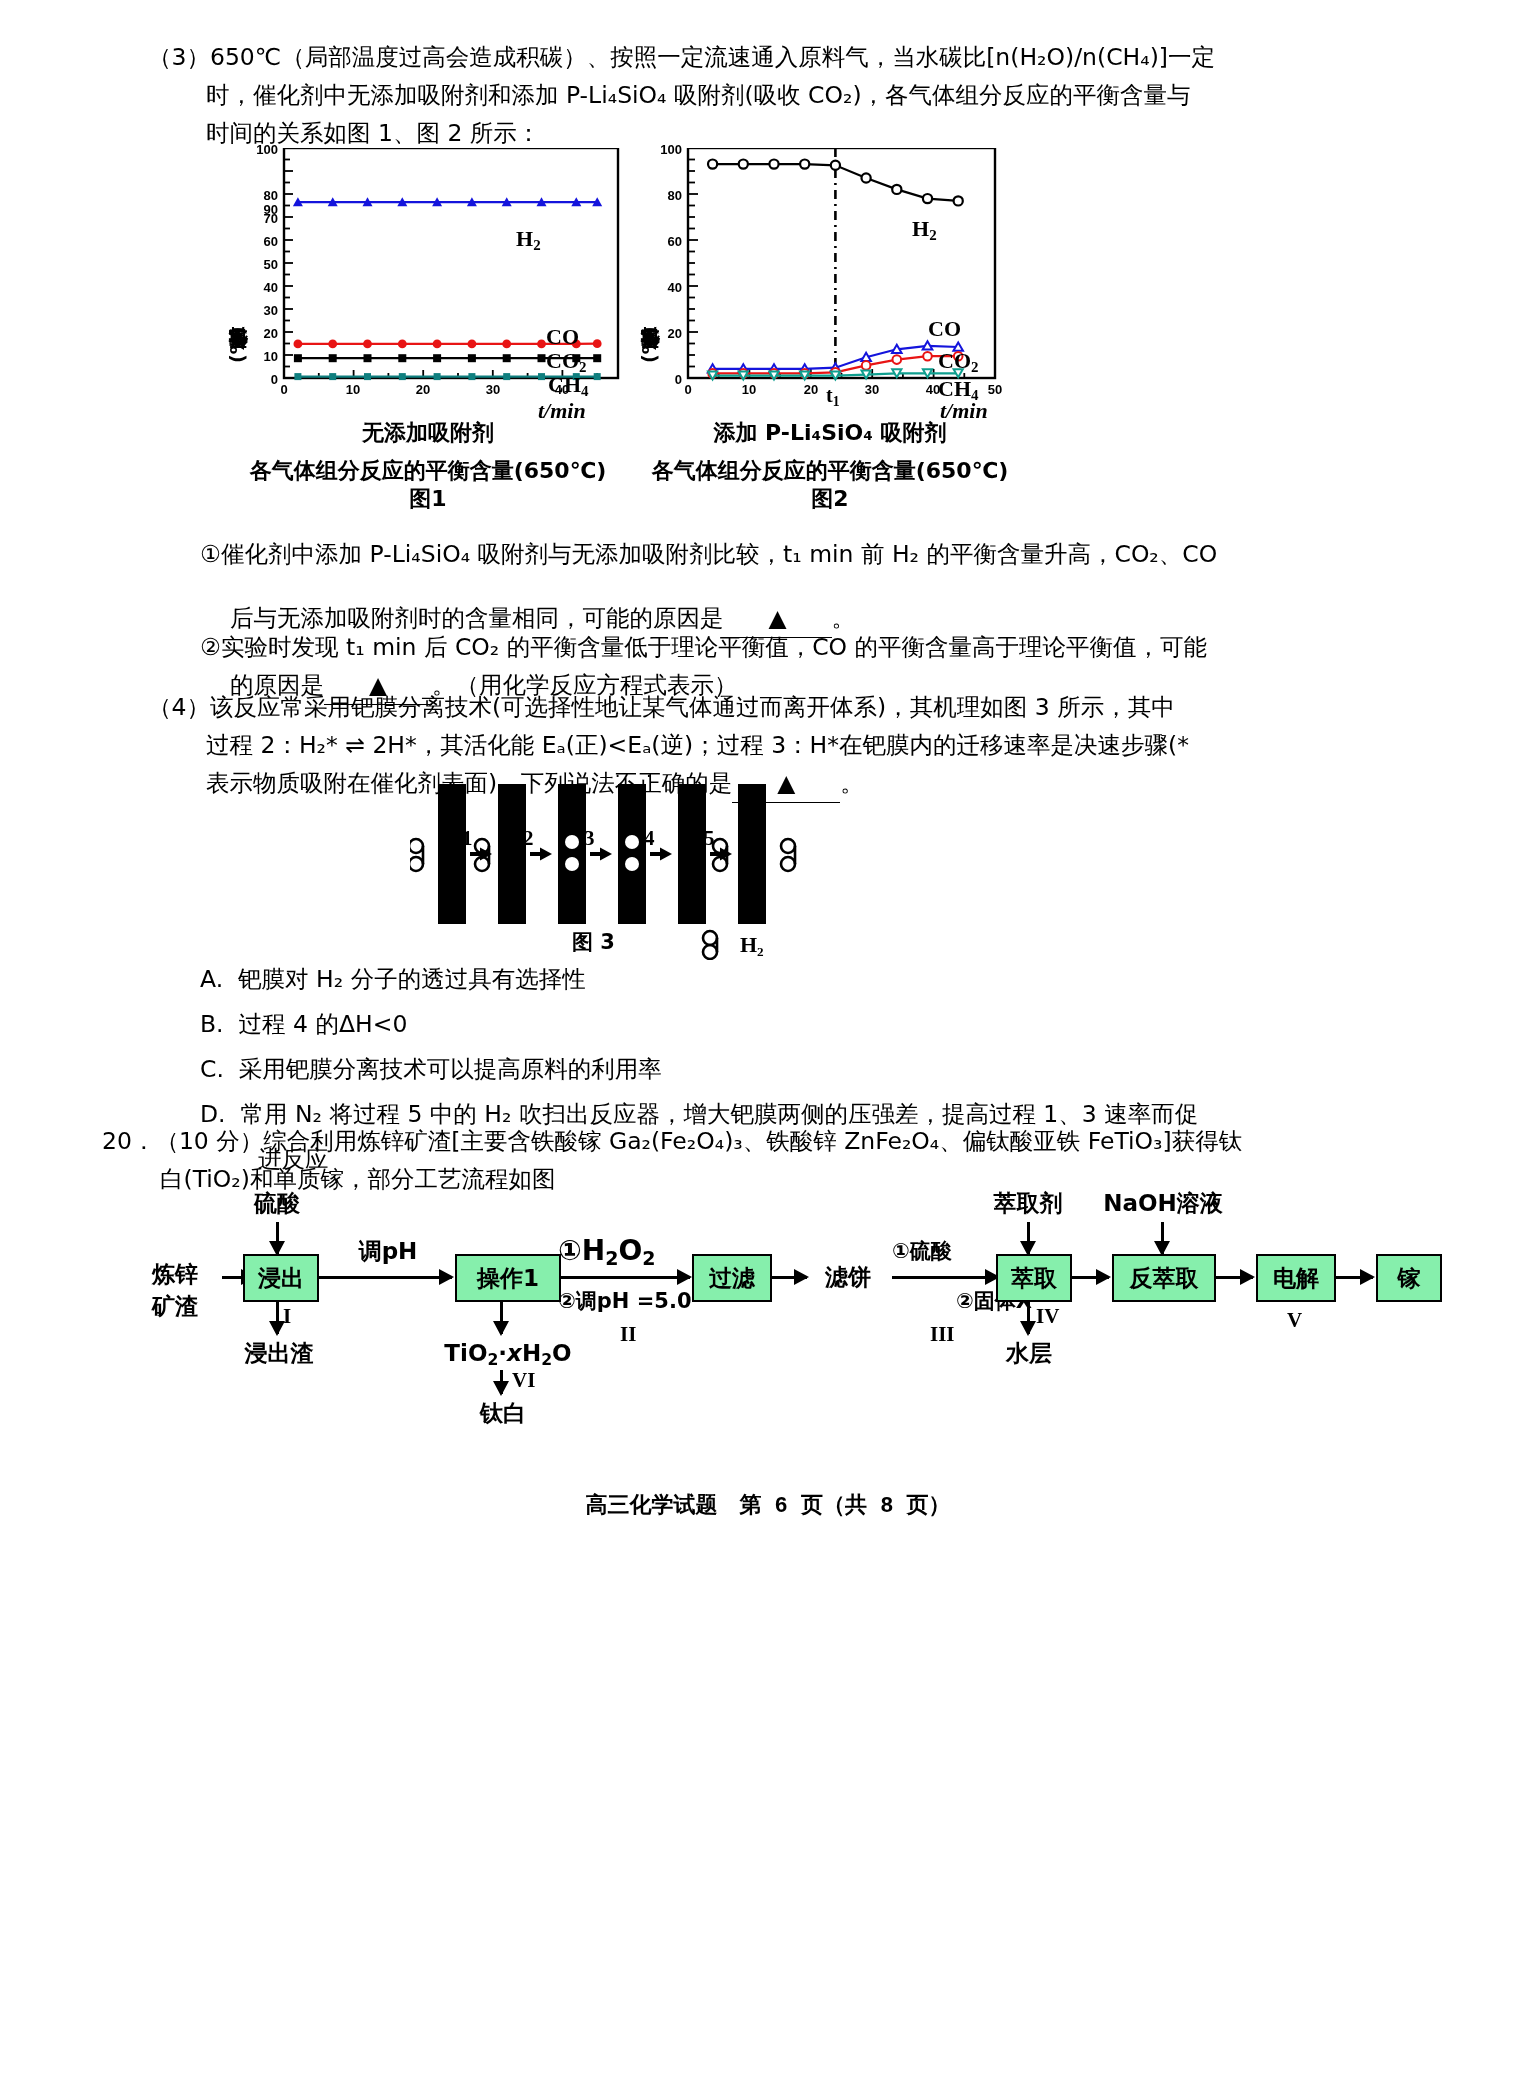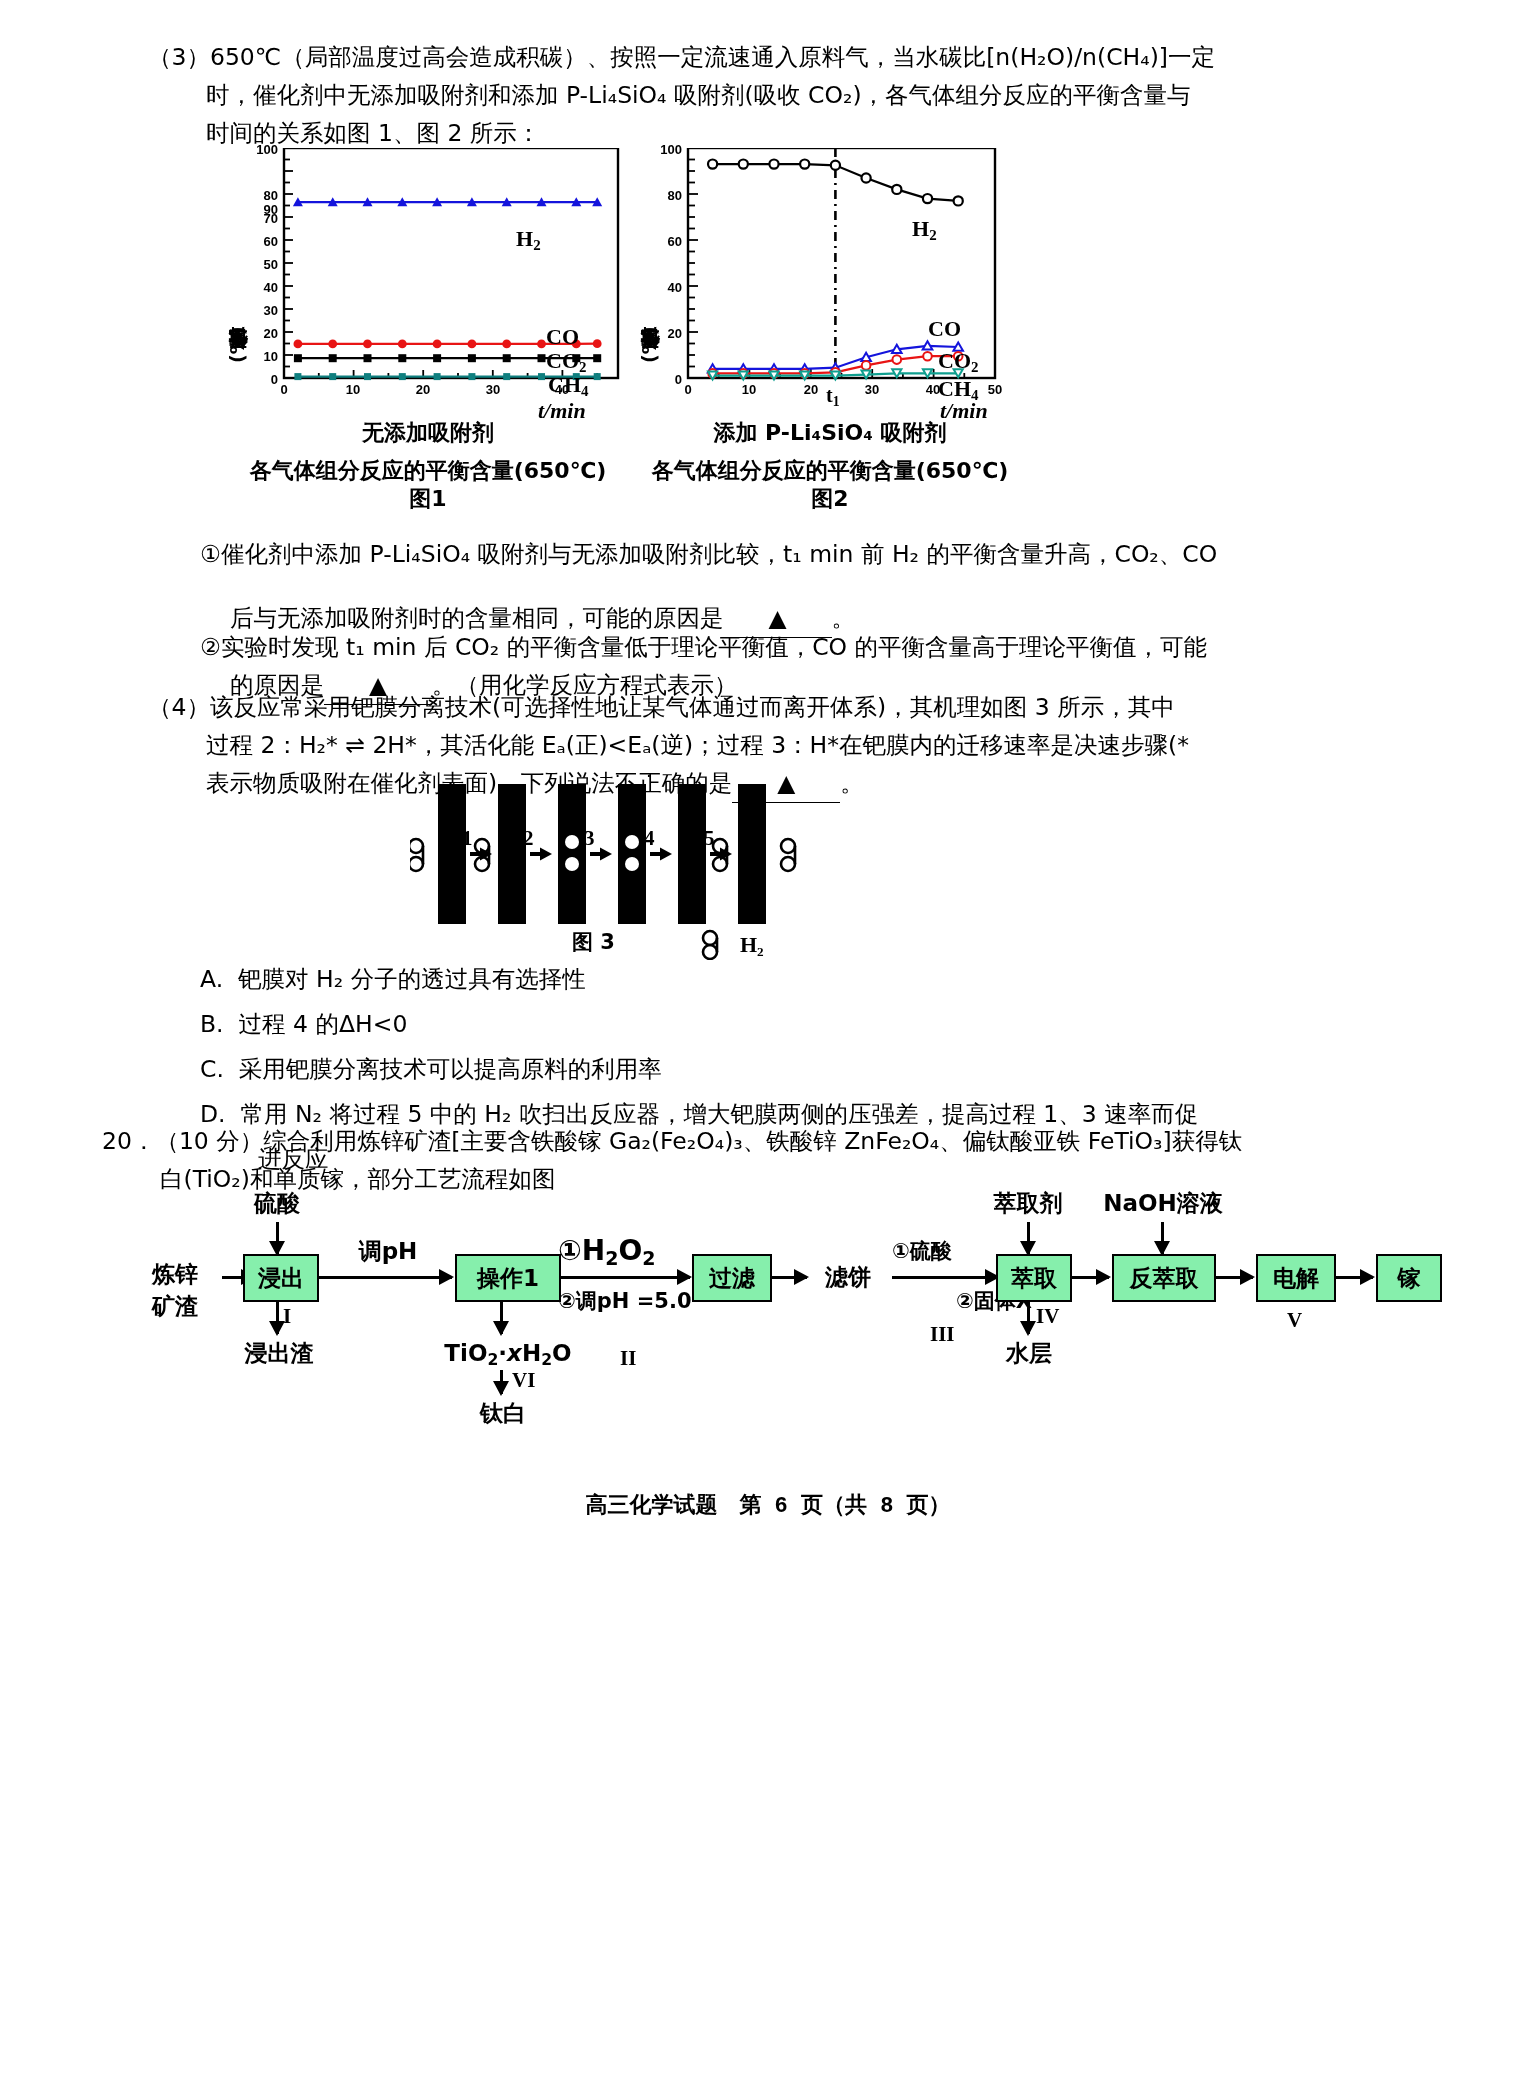--- a/index.html
+++ b/index.html
@@ -486,7 +486,7 @@
     <div class="harrow" style="left:430px;top:96px;width:130px;"></div>
     <div class="ftext" style="left:428px;top:56px;width:160px;text-align:left;font-size:28px;">①H<sub>2</sub>O<sub>2</sub></div>
     <div class="ftext" style="left:428px;top:106px;width:190px;text-align:left;font-size:21px;">②调pH =5.0</div>
-    <div class="fsmall" style="left:490px;top:142px;margin-top:24px;">II</div>
+    <div class="fsmall" style="left:490px;top:142px;">II</div>
 
     <div class="fbox" style="left:562px;top:74px;width:76px;height:44px;">过滤</div>
 

